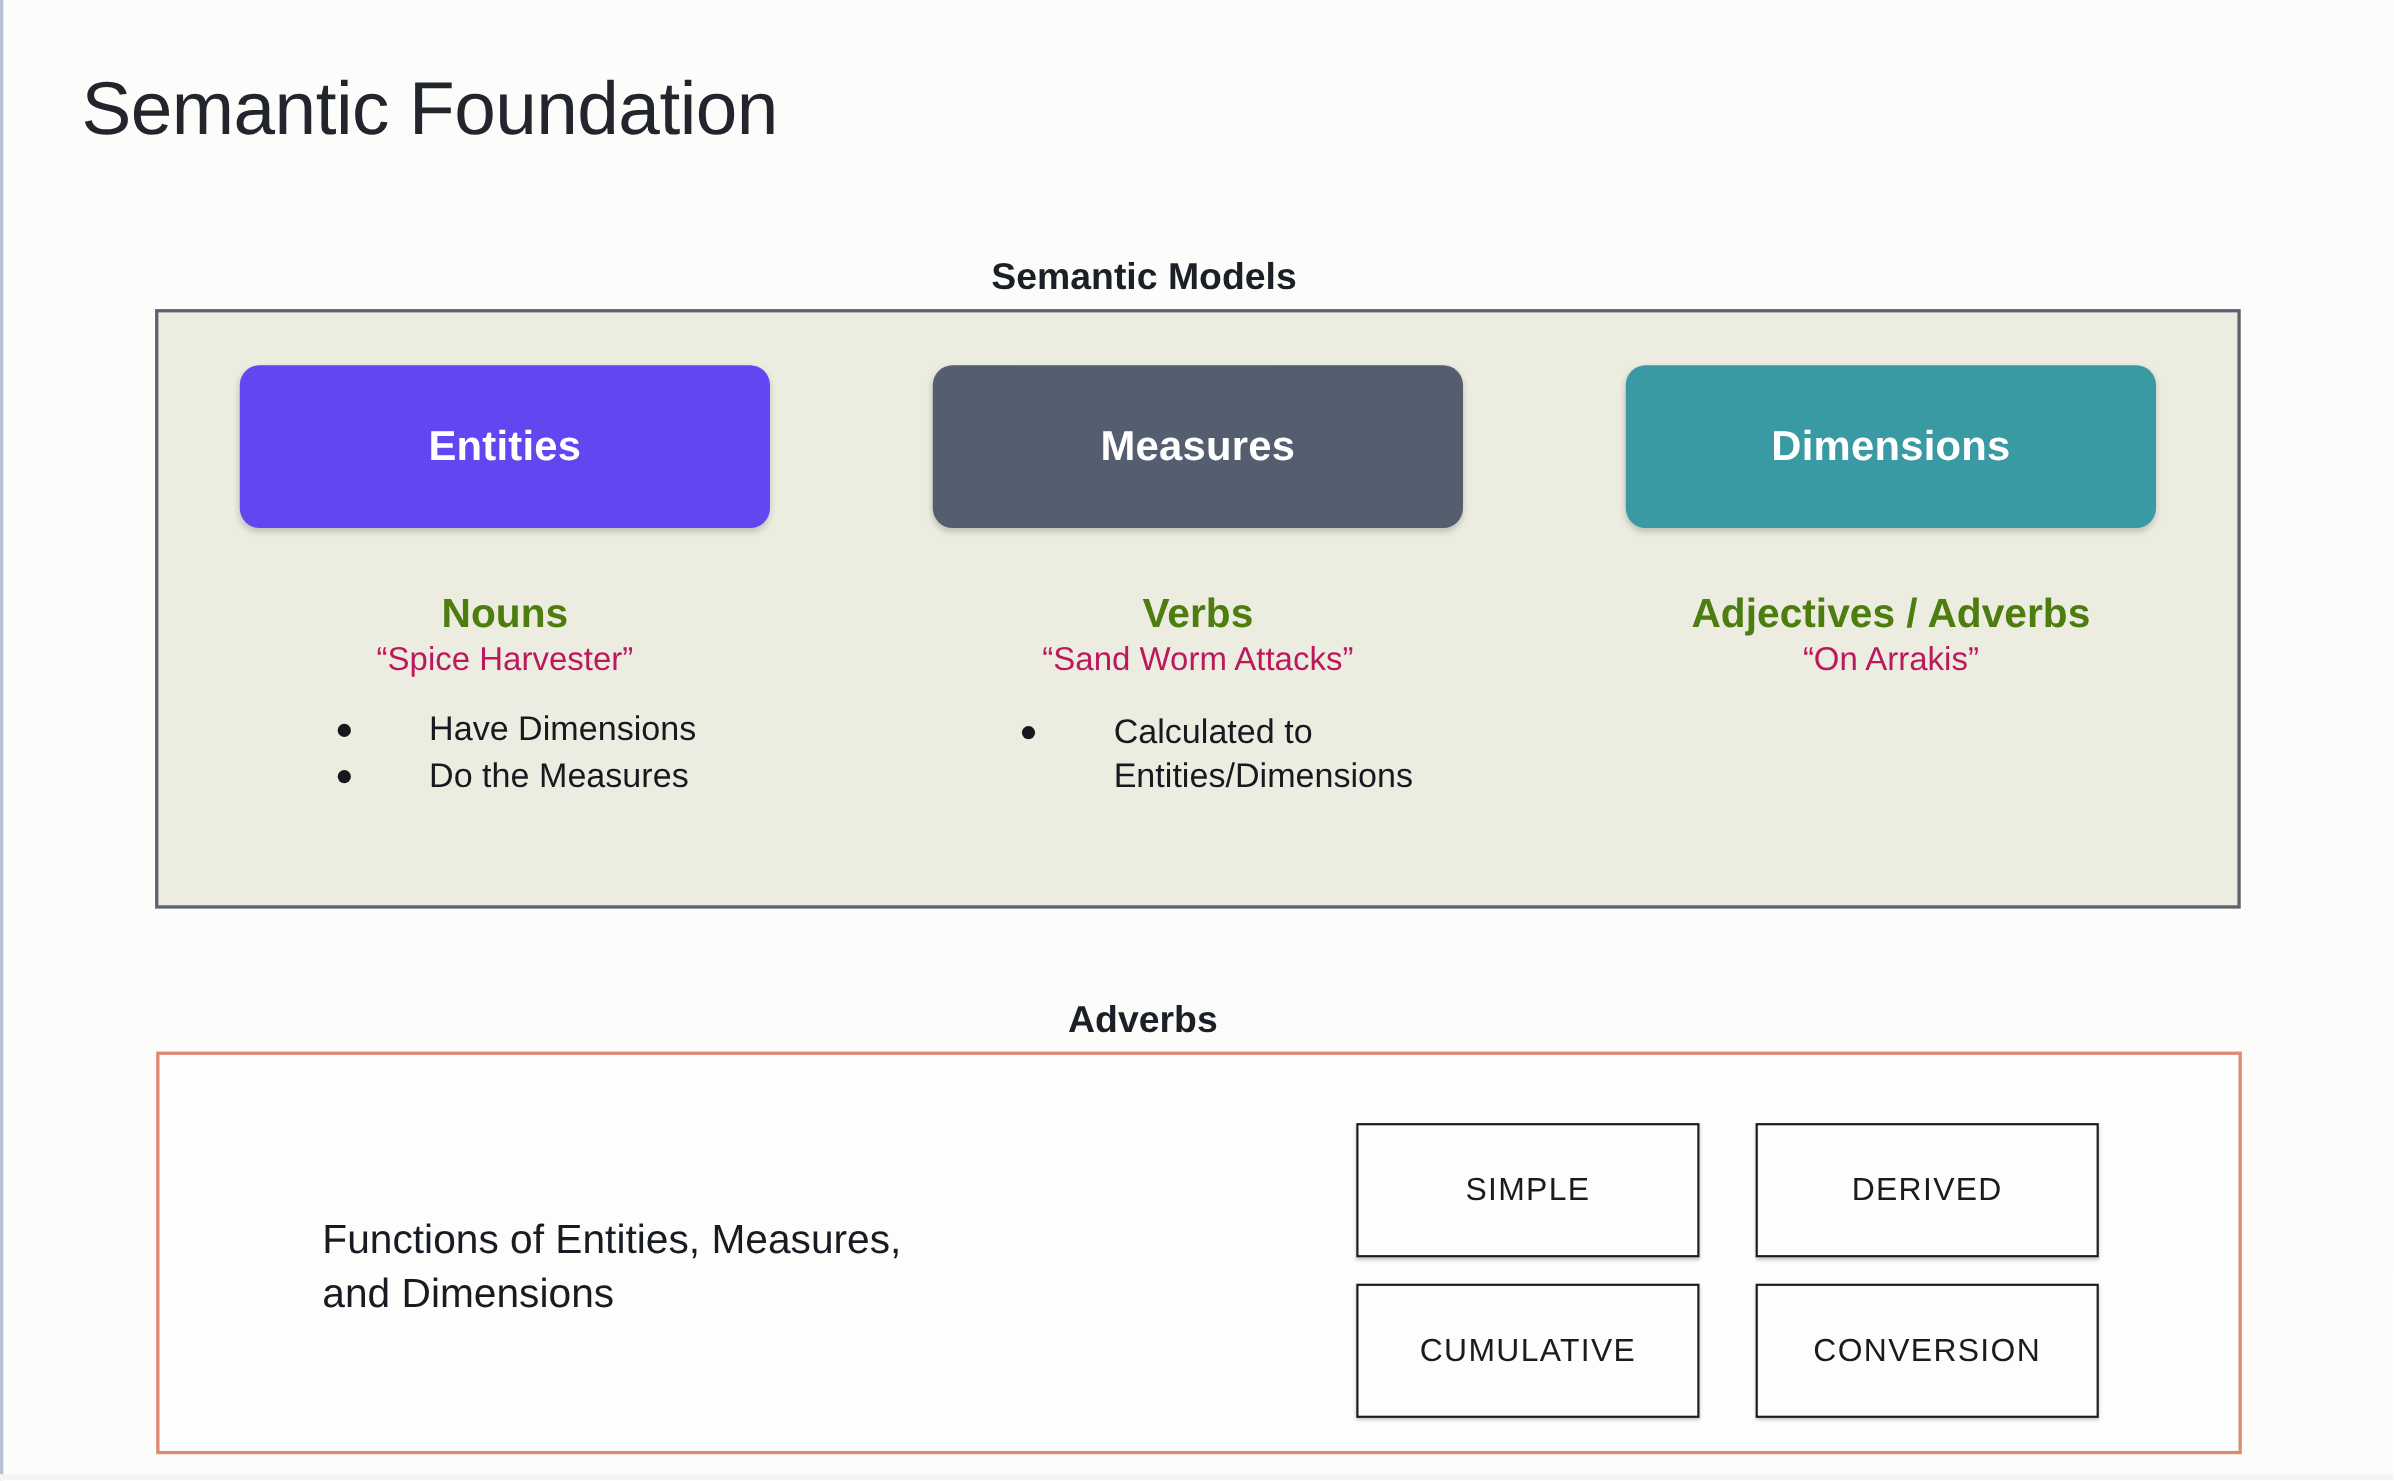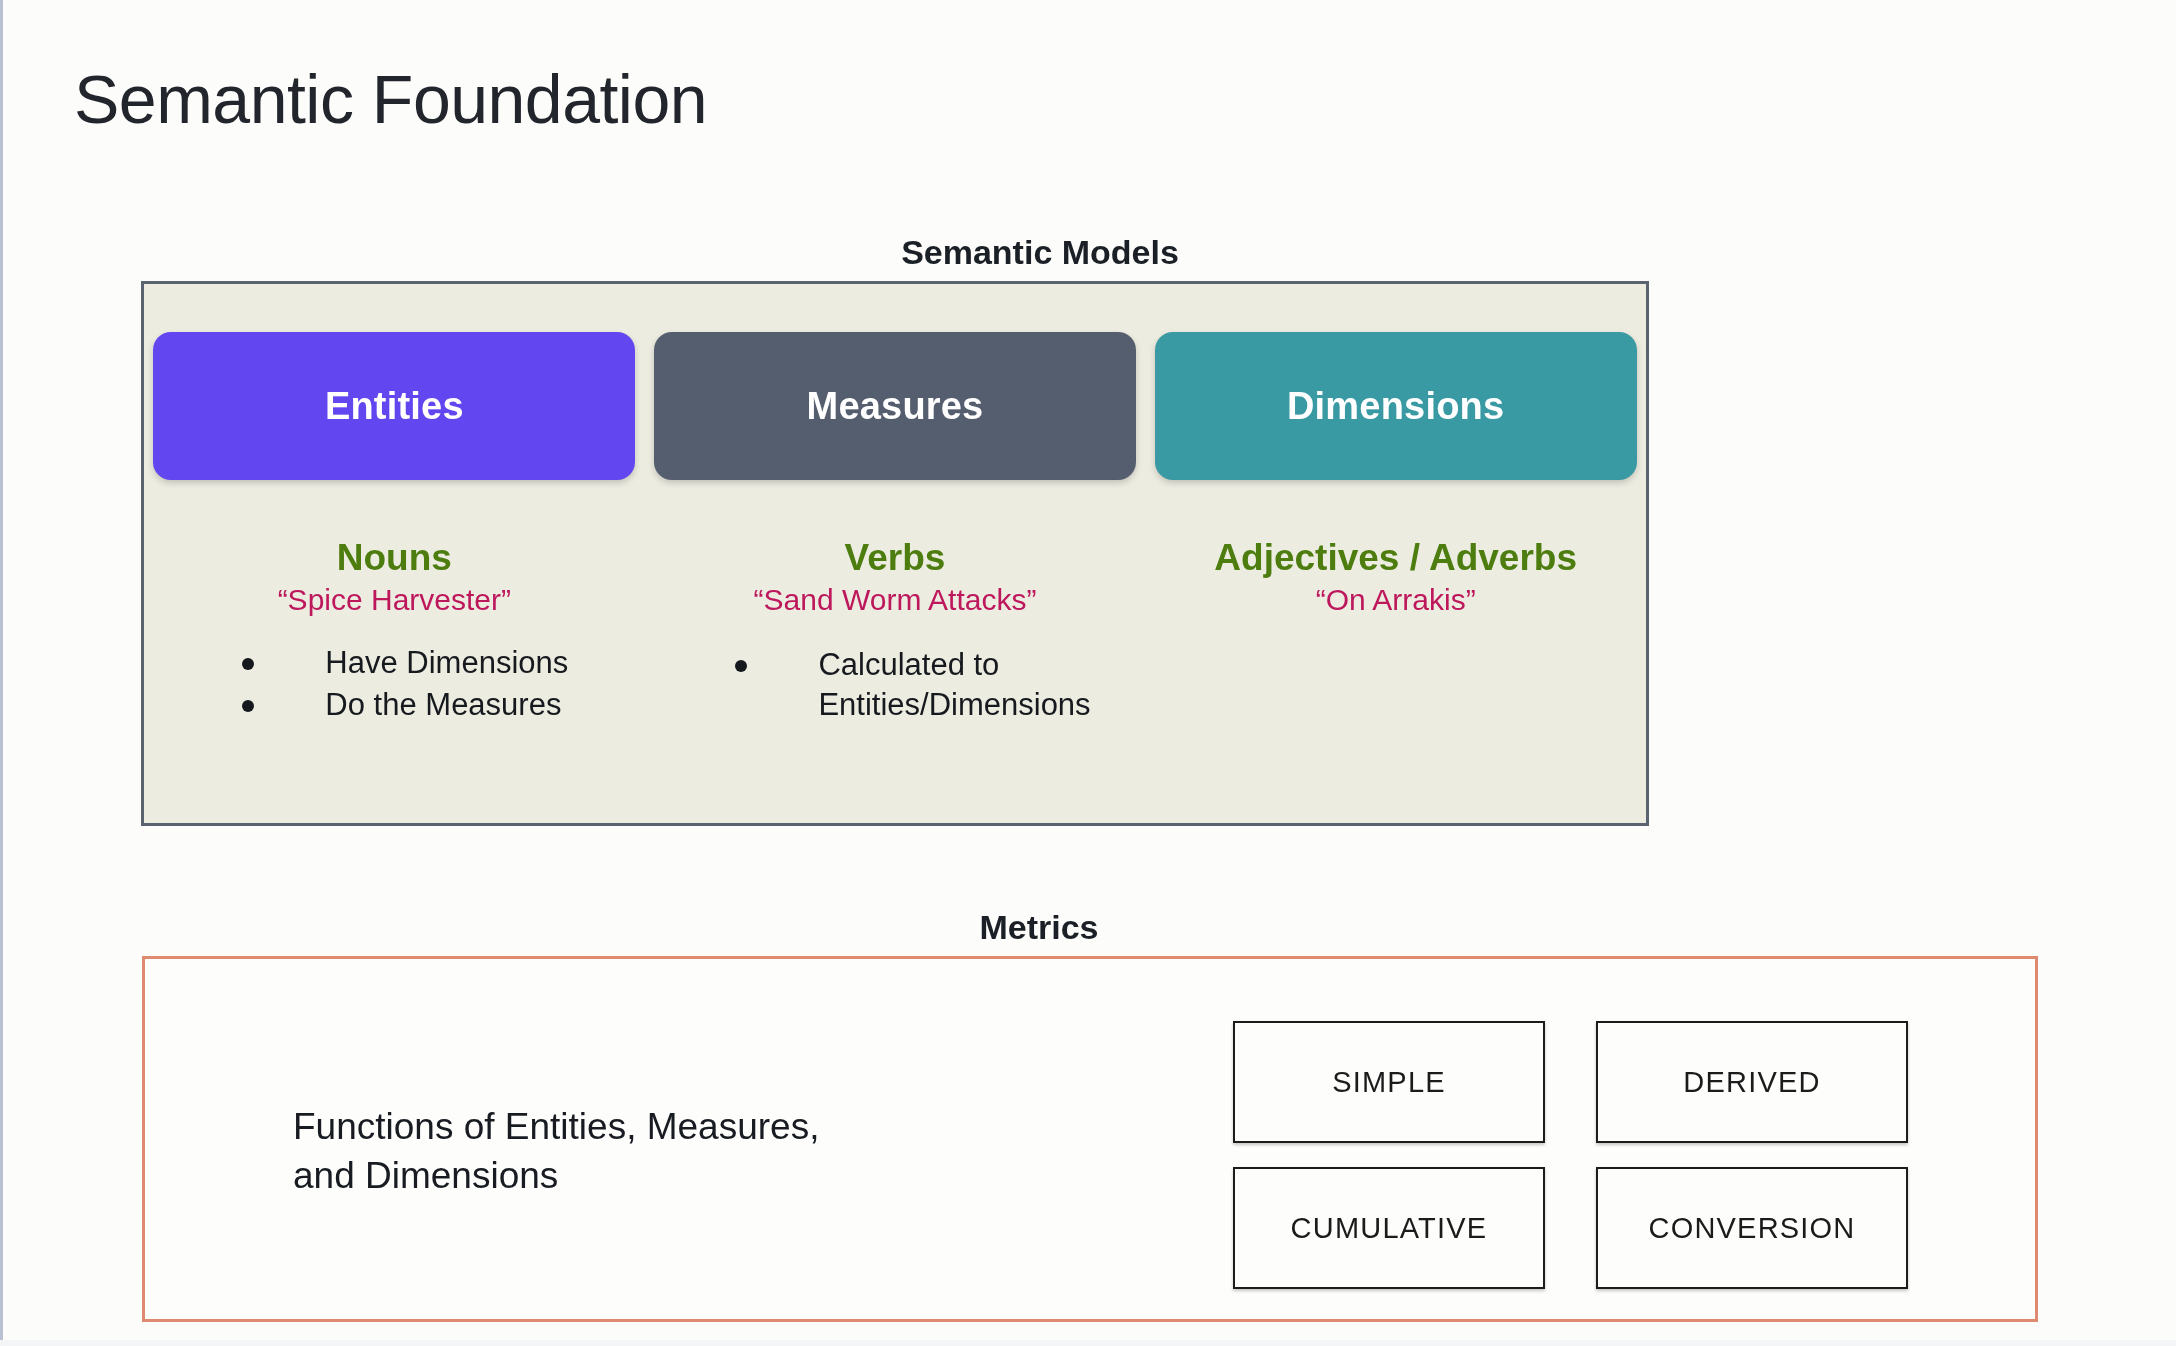--- a/index.html
+++ b/index.html
@@ -73,7 +73,7 @@
     position: absolute;
     left: 141px;
     top: 281px;
-    width: 1508px;
+    width: 1896px;
     height: 545px;
     background: #edece1;
     border: 3px solid #5c6370;

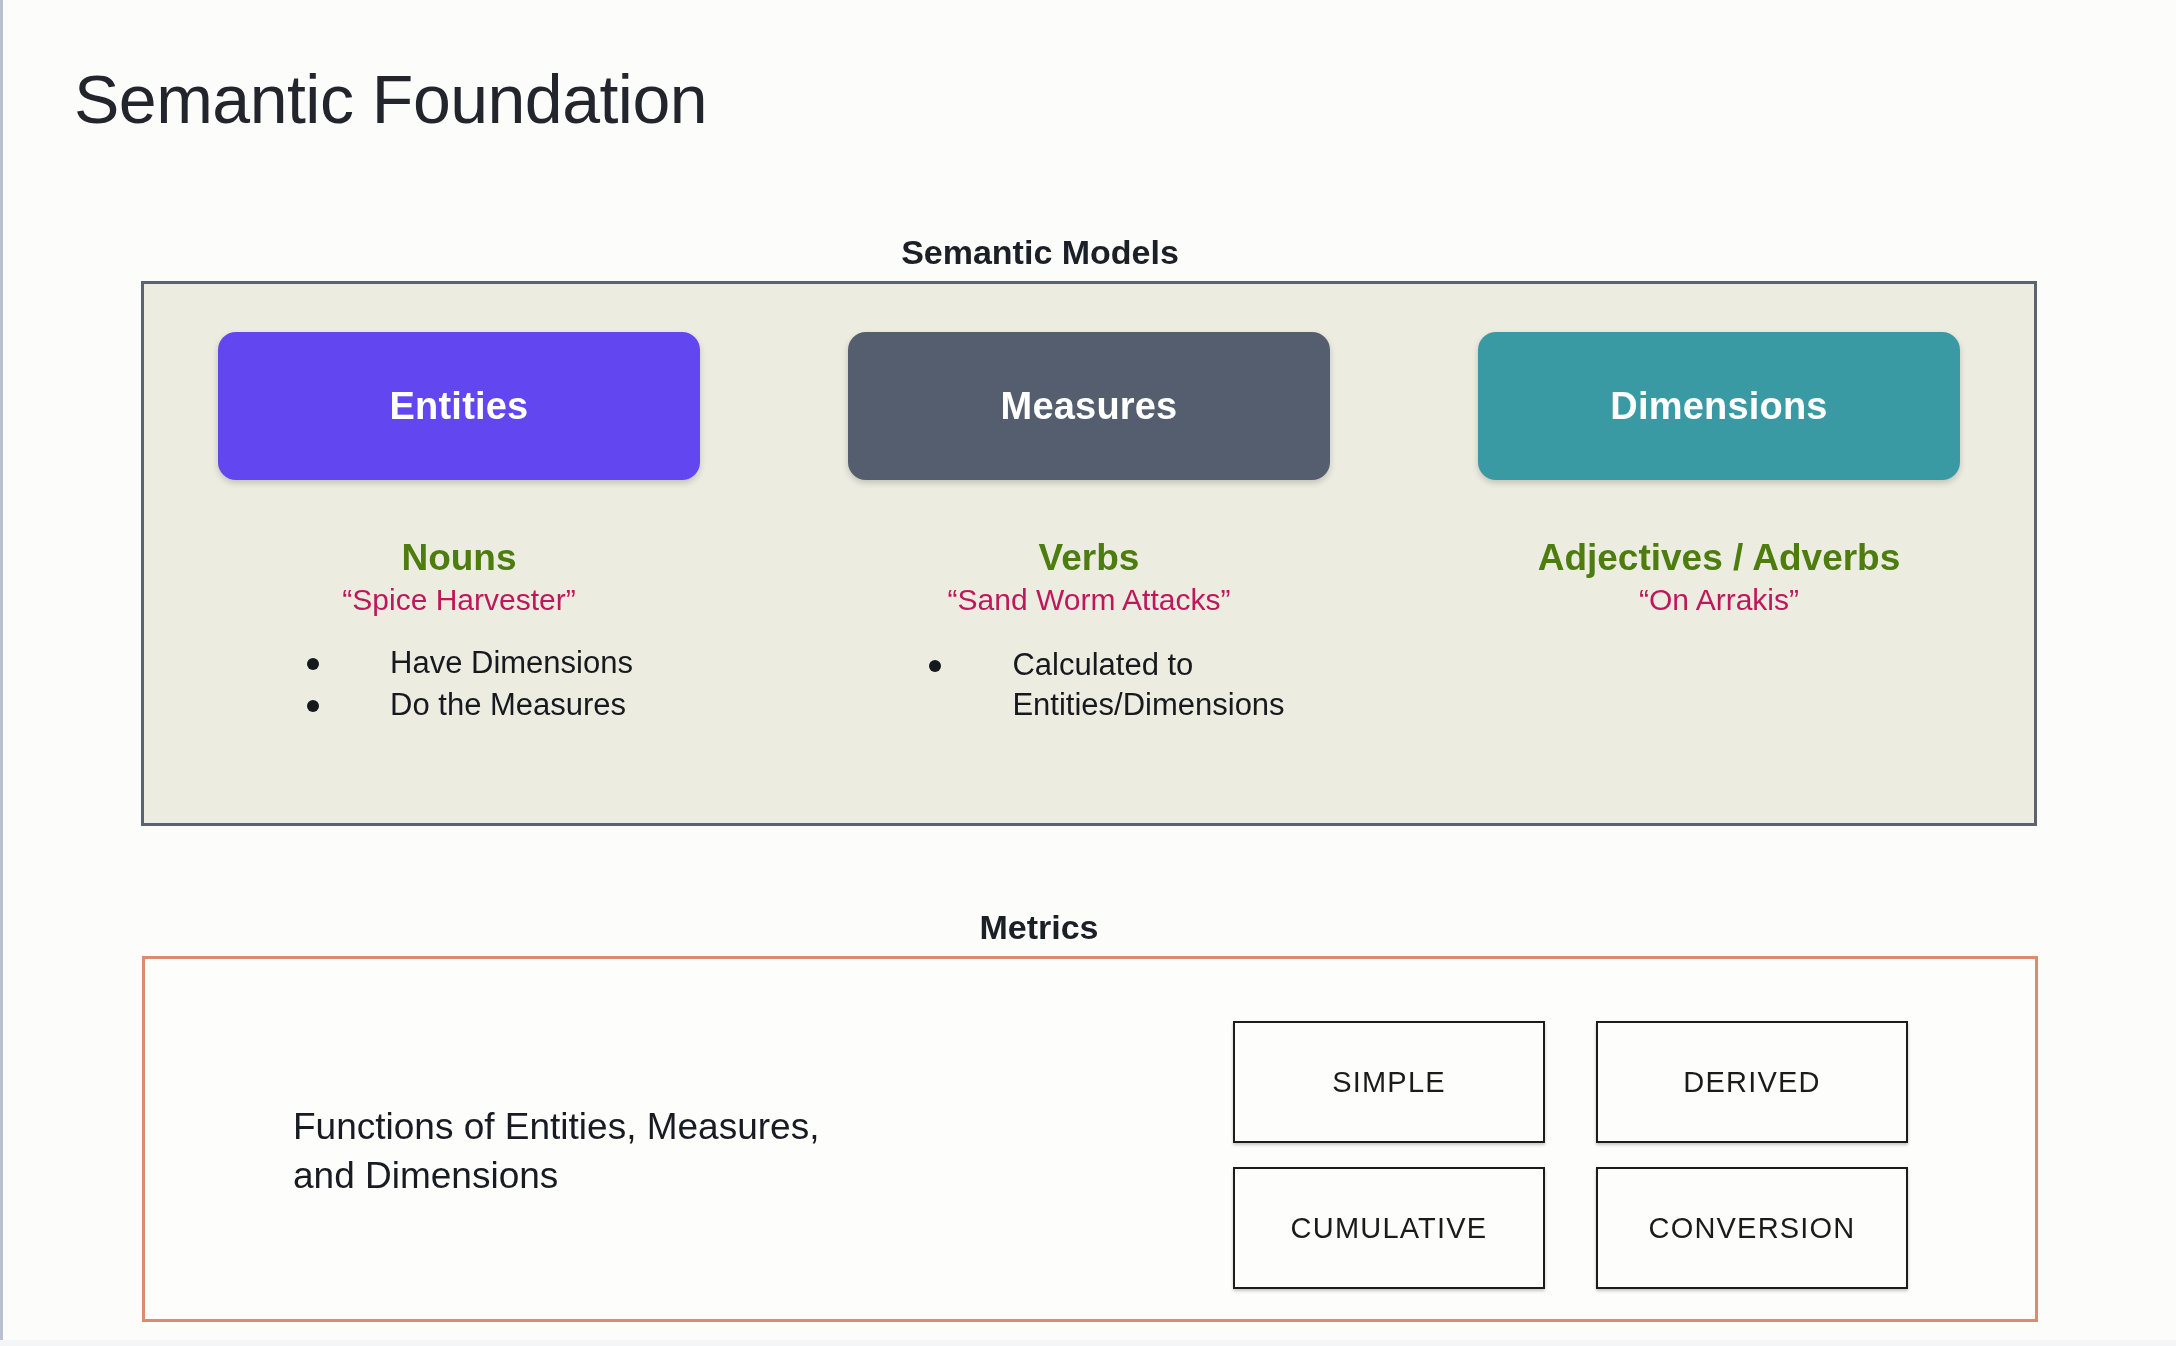--- a/index.html
+++ b/index.html
@@ -254,7 +254,7 @@
     </div>
   </div>
 
-  <div class="section-caption" id="metrics-caption">Metrics</div>
+  <div class="section-caption" id="metrics-caption">Adverbs</div>
 
   <div id="metrics-panel">
     <div id="metrics-description">Functions of Entities, Measures,

